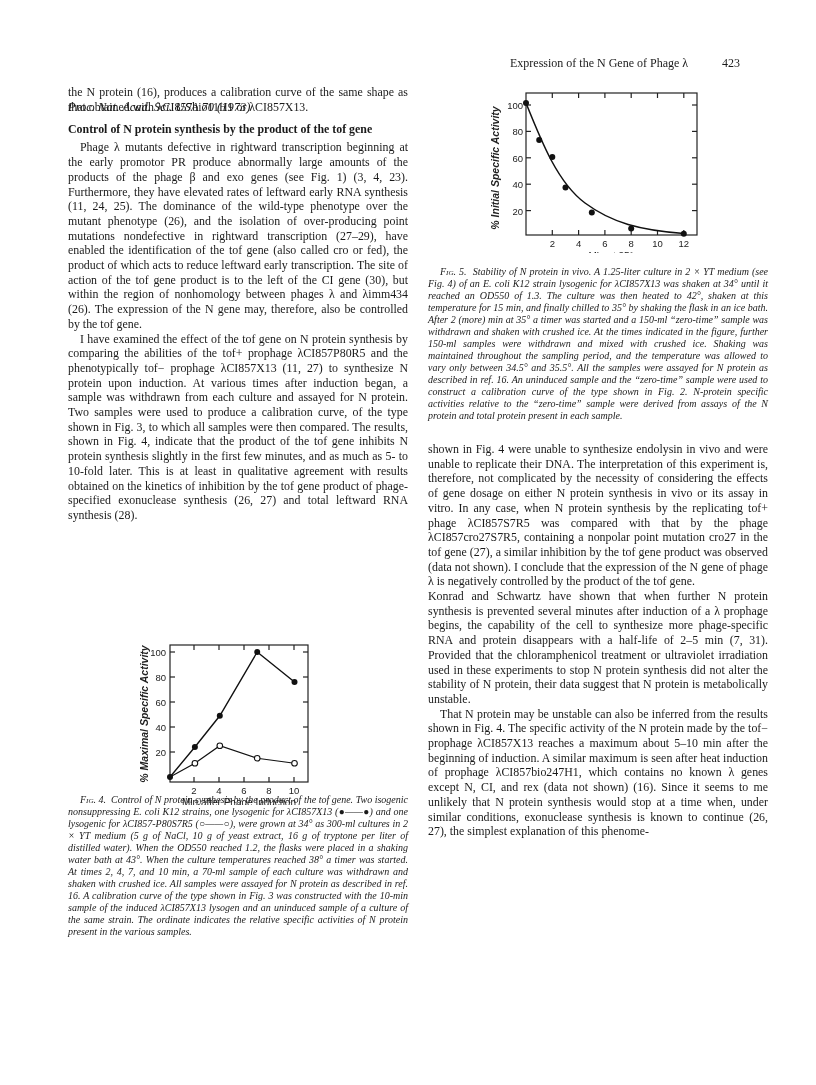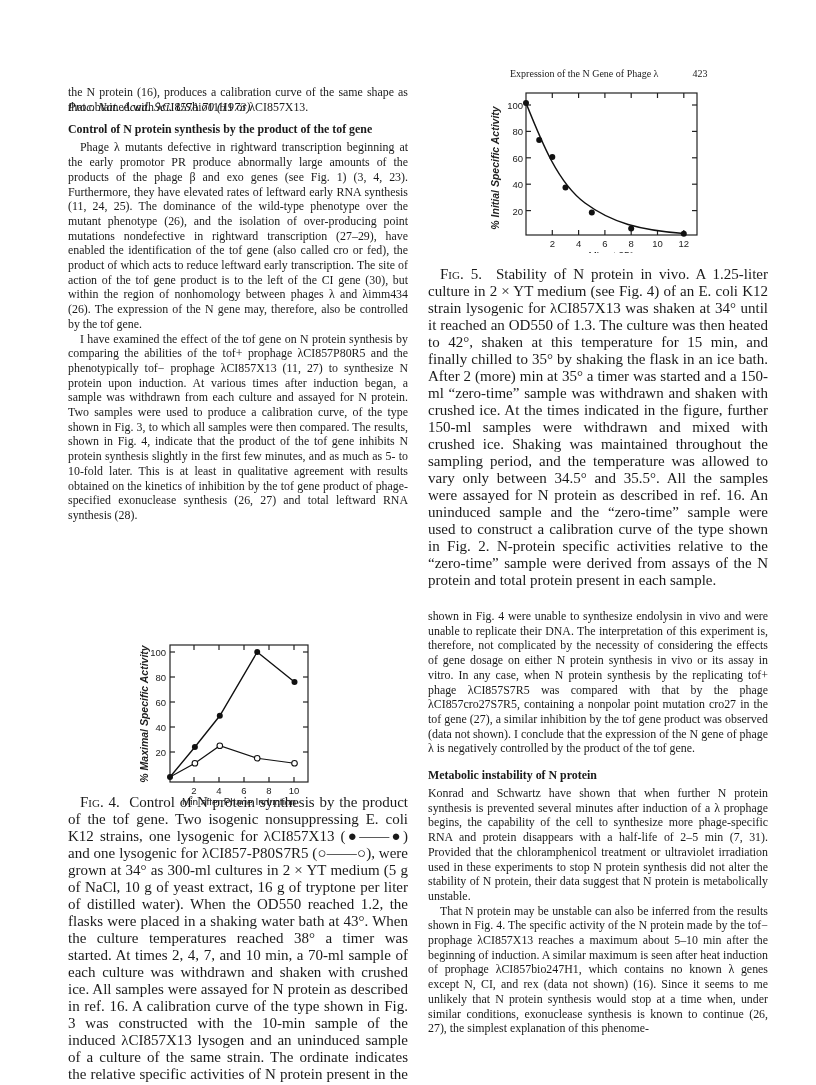--- a/index.html
+++ b/index.html
@@ -7,7 +7,7 @@
          font-family: "Liberation Serif", "DejaVu Serif", serif; color: #1a1a1a; }
   .abs { position: absolute; }
   .header-left { left: 68px; top: 52px; font-size: 12.5px; font-style: italic; margin-top: 48px; }
-  .header-right { left: 510px; top: 68px; font-size: 10px; }
+  .header-right { left: 510px; top: 56px; font-size: 12px; }
   .header-right .pg { margin-left: 34px; }
   .col { position: absolute; width: 340px; font-size: 11.9px; line-height: 14.7px; text-align: justify; }
   .col p { margin: 0; }

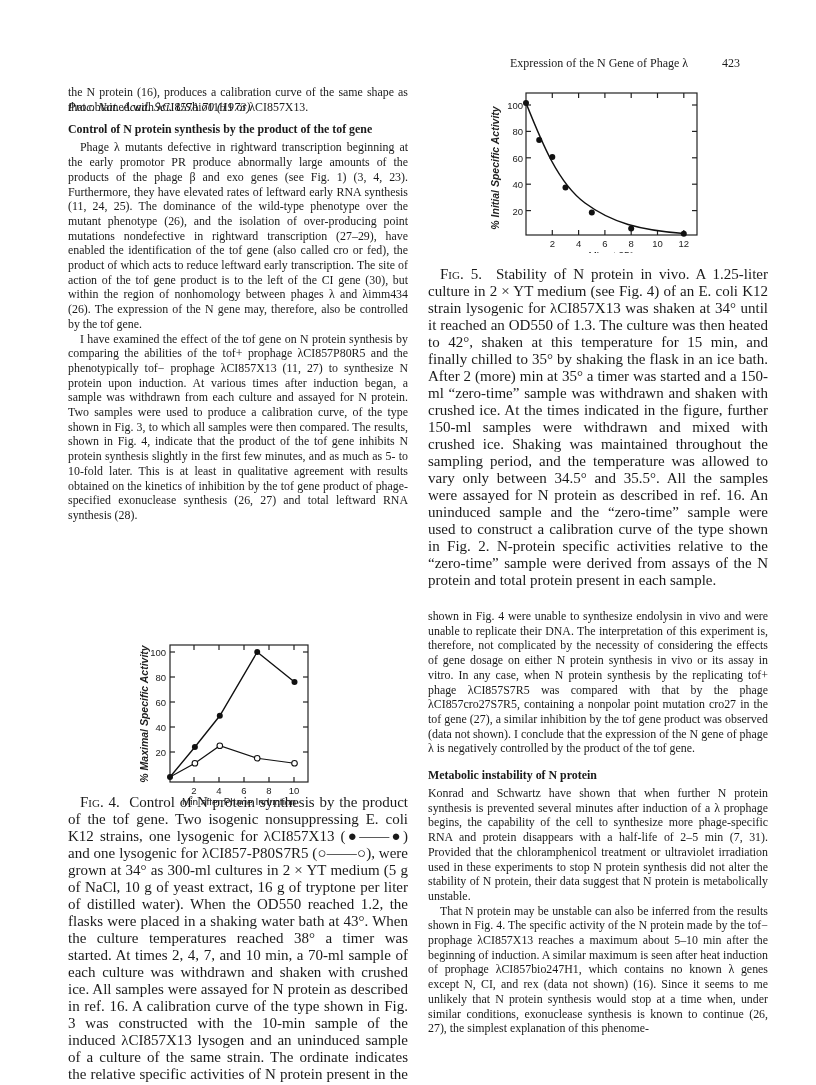--- a/index.html
+++ b/index.html
@@ -13,7 +13,7 @@
   .col p { margin: 0; }
   .col p.ind { text-indent: 12px; }
   .sec { font-weight: bold; margin: 8px 0 4px 0; line-height: 14px; }
-  .cap { font-size: 15px; line-height: 17px; text-align: justify; }
+  .cap { font-size: 10px; line-height: 12px; text-align: justify; font-style: italic; }
   .cap .fig { font-variant: small-caps; }
   svg text { font-family: "Liberation Sans", "DejaVu Sans", sans-serif; }
 </style>

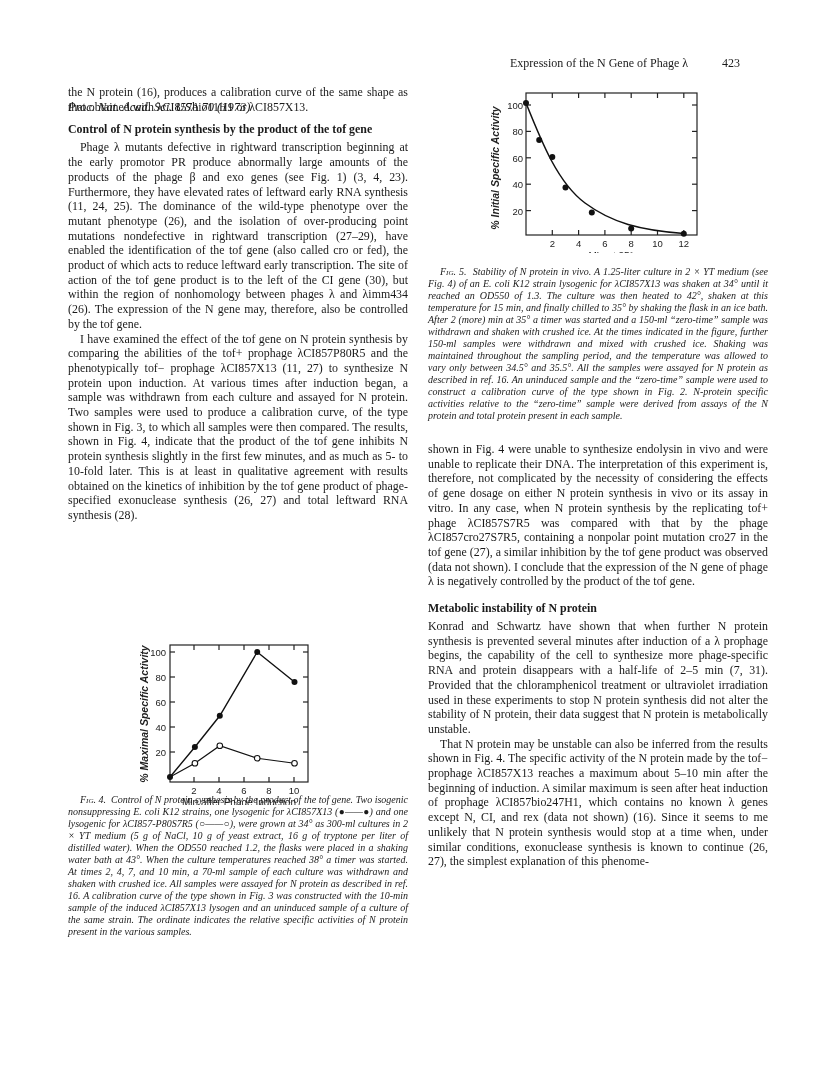--- a/index.html
+++ b/index.html
@@ -154,7 +154,6 @@
   </div>
   <div style="height:20px;"></div>
   <p>shown in Fig. 4 were unable to synthesize endolysin in vivo and were unable to replicate their DNA. The interpretation of this experiment is, therefore, not complicated by the necessity of considering the effects of gene dosage on either N protein synthesis in vivo or its assay in vitro. In any case, when N protein synthesis by the replicating tof+ phage λCI857S7R5 was compared with that by the phage λCI857cro27S7R5, containing a nonpolar point mutation cro27 in the tof gene (27), a similar inhibition by the tof gene product was observed (data not shown). I conclude that the expression of the N gene of phage λ is negatively controlled by the product of the tof gene.</p>
-  <div class="sec" style="margin-top:12px;">Metabolic instability of N protein</div>
   <p>Konrad and Schwartz have shown that when further N protein synthesis is prevented several minutes after induction of a λ prophage begins, the capability of the cell to synthesize more phage-specific RNA and protein disappears with a half-life of 2–5 min (7, 31). Provided that the chloramphenicol treatment or ultraviolet irradiation used in these experiments to stop N protein synthesis did not alter the stability of N protein, their data suggest that N protein is metabolically unstable.</p>
   <p class="ind">That N protein may be unstable can also be inferred from the results shown in Fig. 4. The specific activity of the N protein made by the tof− prophage λCI857X13 reaches a maximum about 5–10 min after the beginning of induction. A similar maximum is seen after heat induction of prophage λCI857bio247H1, which contains no known λ genes except N, CI, and rex (data not shown) (16). Since it seems to me unlikely that N protein synthesis would stop at a time when, under similar conditions, exonuclease synthesis is known to continue (26, 27), the simplest explanation of this phenome-</p>
 </div>

